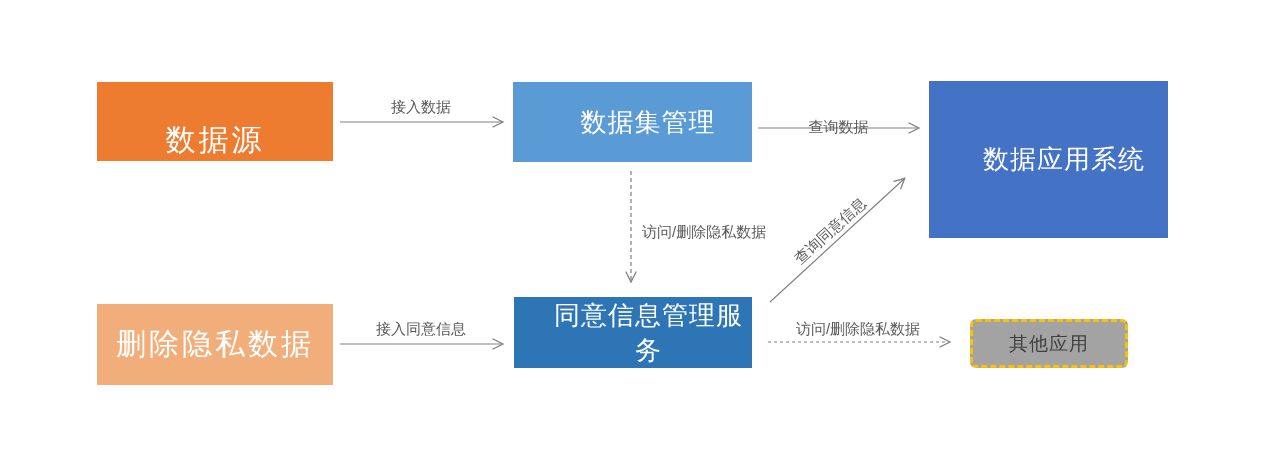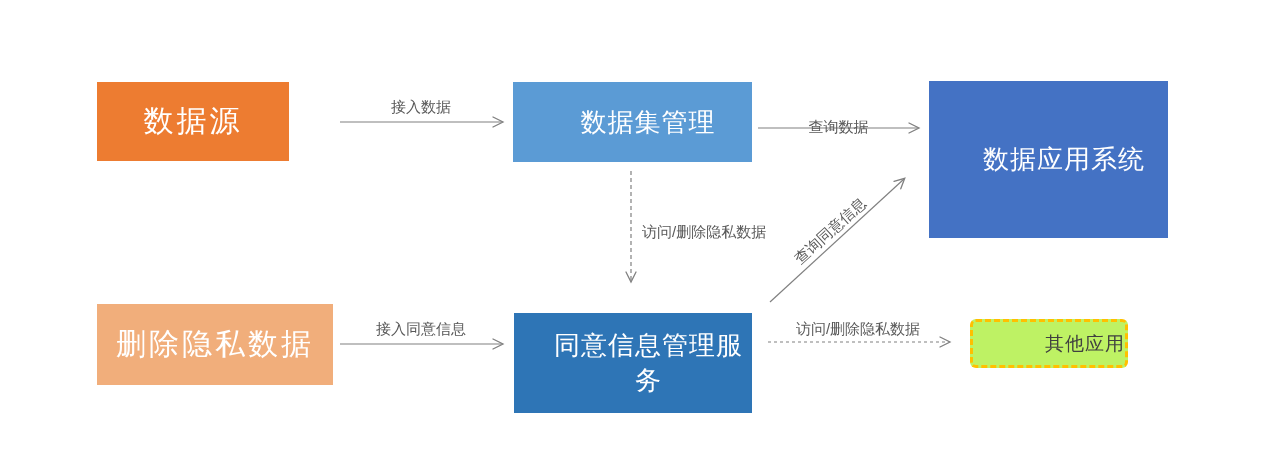--- a/index.html
+++ b/index.html
@@ -14,7 +14,7 @@
   }
   .node-big{font-size:30px;letter-spacing:3px;}
   .node-mid{font-size:26px;letter-spacing:1px;padding-left:31px;}
-  .node-data-source{left:97px;top:82px;width:192px;height:79px;background:#ED7C31;}
+  .node-data-source{left:97px;top:82px;width:236px;height:79px;background:#ED7C31;align-items:flex-end;}
   .node-dataset-management{left:513px;top:82px;width:239px;height:80px;background:#5B9BD5;}
   .node-data-application{left:929px;top:81px;width:239px;height:157px;background:#4472C4;}
   .node-consent-collection{left:97px;top:304px;width:236px;height:81px;background:#F1AE7B;}

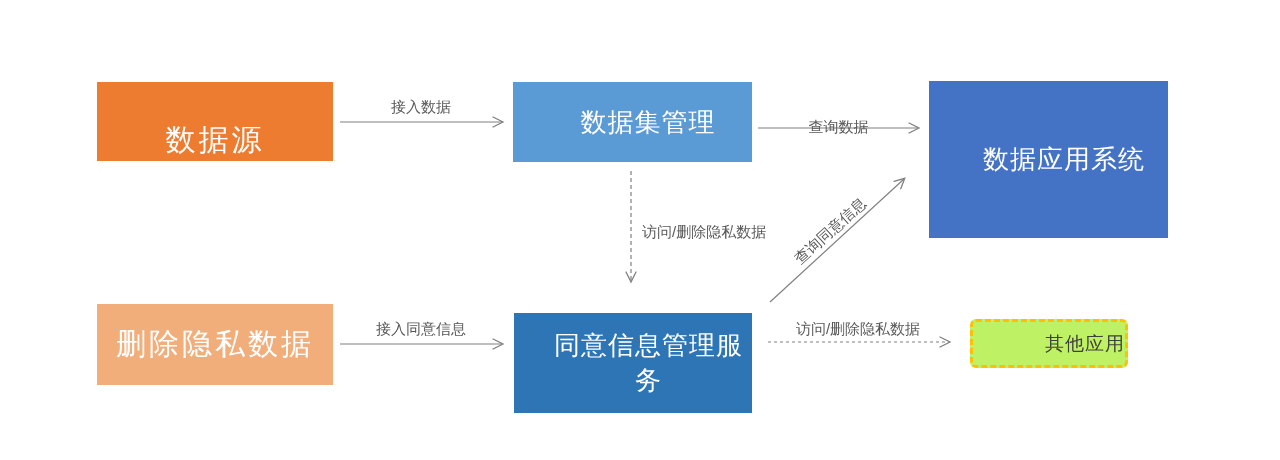--- a/index.html
+++ b/index.html
@@ -18,7 +18,7 @@
   .node-dataset-management{left:513px;top:82px;width:239px;height:80px;background:#5B9BD5;}
   .node-data-application{left:929px;top:81px;width:239px;height:157px;background:#4472C4;}
   .node-consent-collection{left:97px;top:304px;width:236px;height:81px;background:#F1AE7B;}
-  .node-consent-service{left:514px;top:313px;width:238px;height:100px;background:#2E75B6;}
+  .node-consent-service{left:514px;top:297px;width:238px;height:71px;background:#2E75B6;}
   .node-other-apps{
     left:970px;top:319px;width:158px;height:49px;background:#bef264;
     border:3px dashed #FFC000;border-radius:6px;color:#404040;font-size:19px;letter-spacing:1px;justify-content:flex-end;

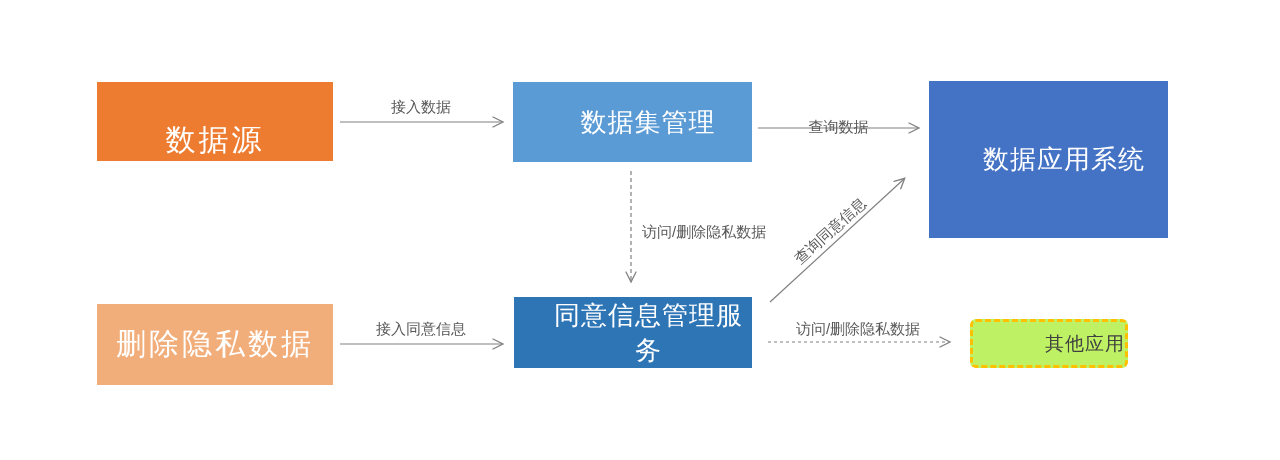--- a/index.html
+++ b/index.html
@@ -20,8 +20,8 @@
   .node-consent-collection{left:97px;top:304px;width:236px;height:81px;background:#F1AE7B;}
   .node-consent-service{left:514px;top:297px;width:238px;height:71px;background:#2E75B6;}
   .node-other-apps{
-    left:970px;top:319px;width:158px;height:49px;background:#bef264;
-    border:3px dashed #FFC000;border-radius:6px;color:#404040;font-size:19px;letter-spacing:1px;justify-content:flex-end;
+    left:970px;top:319px;width:158px;height:49px;background:#a3a3a3;
+    border:3px dashed #FFC000;border-radius:6px;color:#404040;font-size:19px;letter-spacing:1px;
   }
   .edge-label{
     position:absolute;font-size:15px;color:#595959;line-height:17px;white-space:nowrap;

